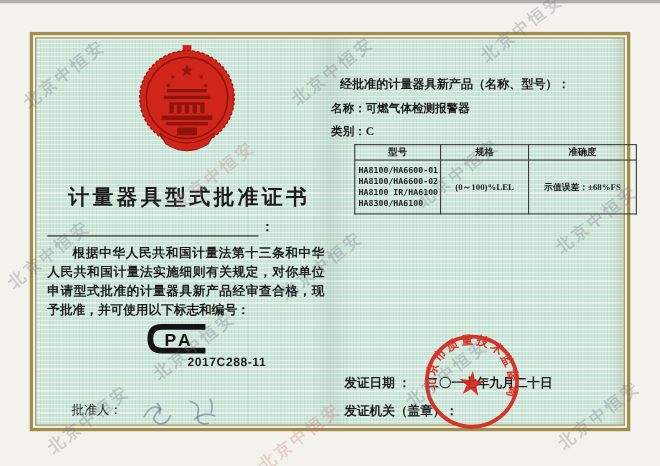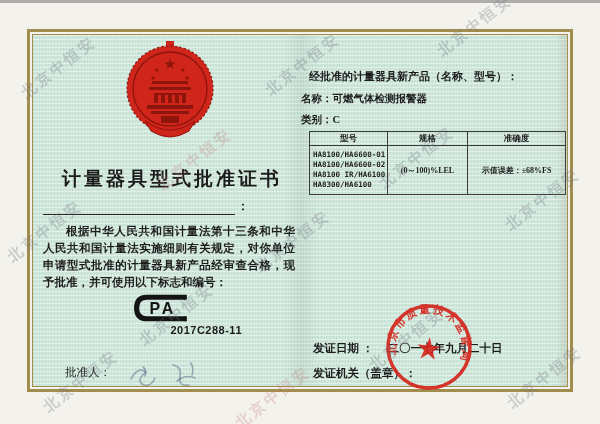--- a/index.html
+++ b/index.html
@@ -69,7 +69,7 @@
   .r-name{left:268px;top:57px;}
   .r-cat{left:268px;top:78px;}
   .spec-table{
-    left:276px;top:96px;width:256px;position:absolute;
+    left:289px;top:96px;width:256px;position:absolute;
     border-collapse:collapse;table-layout:fixed;
   }
   .spec-table th,.spec-table td{

